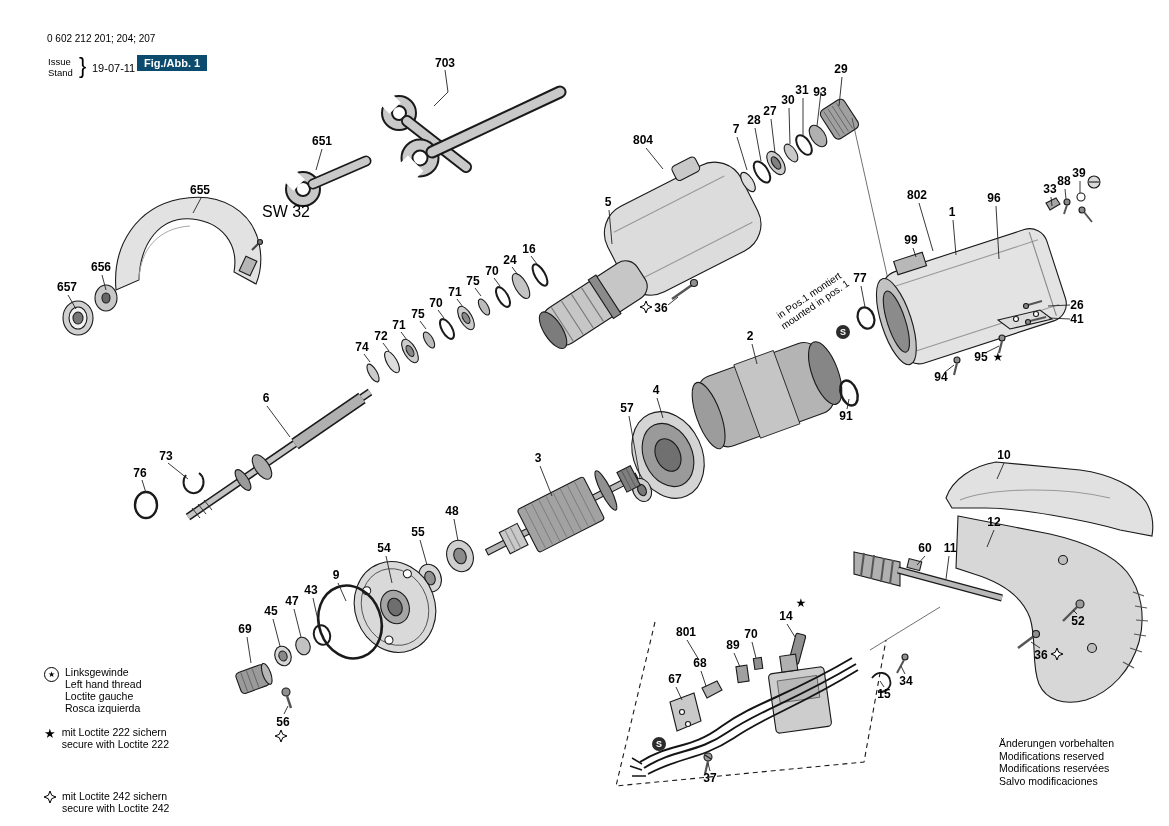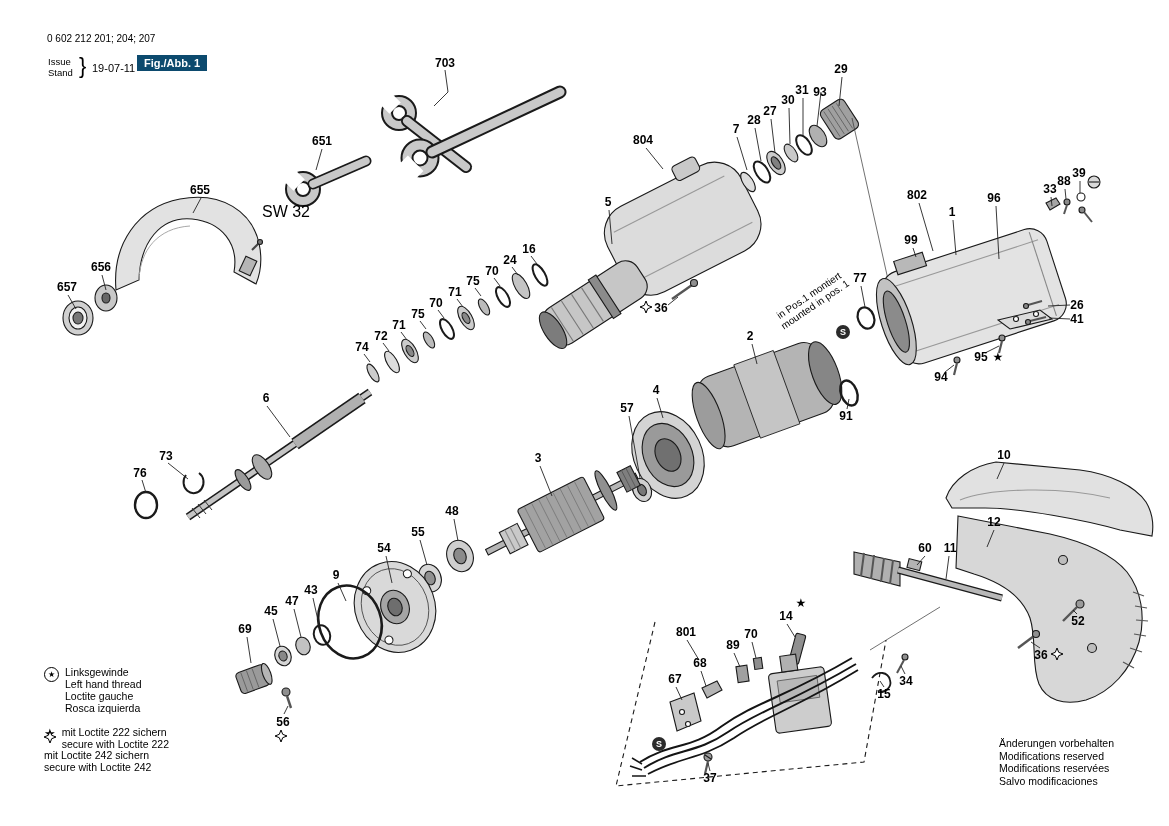--- a/index.html
+++ b/index.html
@@ -23,7 +23,7 @@
   .mounted-note{position:absolute;left:812px;top:300px;transform:translate(-50%,-50%) rotate(-34deg);
                 font-size:10px;line-height:11px;text-align:center;white-space:nowrap;}
   .legend-group{position:absolute;display:flex;gap:6px;align-items:flex-start;}
-  .lg1{left:44px;top:666px;} .lg2{left:44px;top:726px;} .lg3{left:44px;top:730px;flex-direction:column;}
+  .lg1{left:44px;top:666px;} .lg2{left:44px;top:726px;} .lg3{left:44px;top:790px;}
   .legend-lines{font-size:10.5px;line-height:12px;}
   .li-circlestar{width:13px;height:13px;border:1.3px solid #000;border-radius:50%;
                  display:inline-flex;align-items:center;justify-content:center;flex:0 0 auto;margin-top:1px;}

